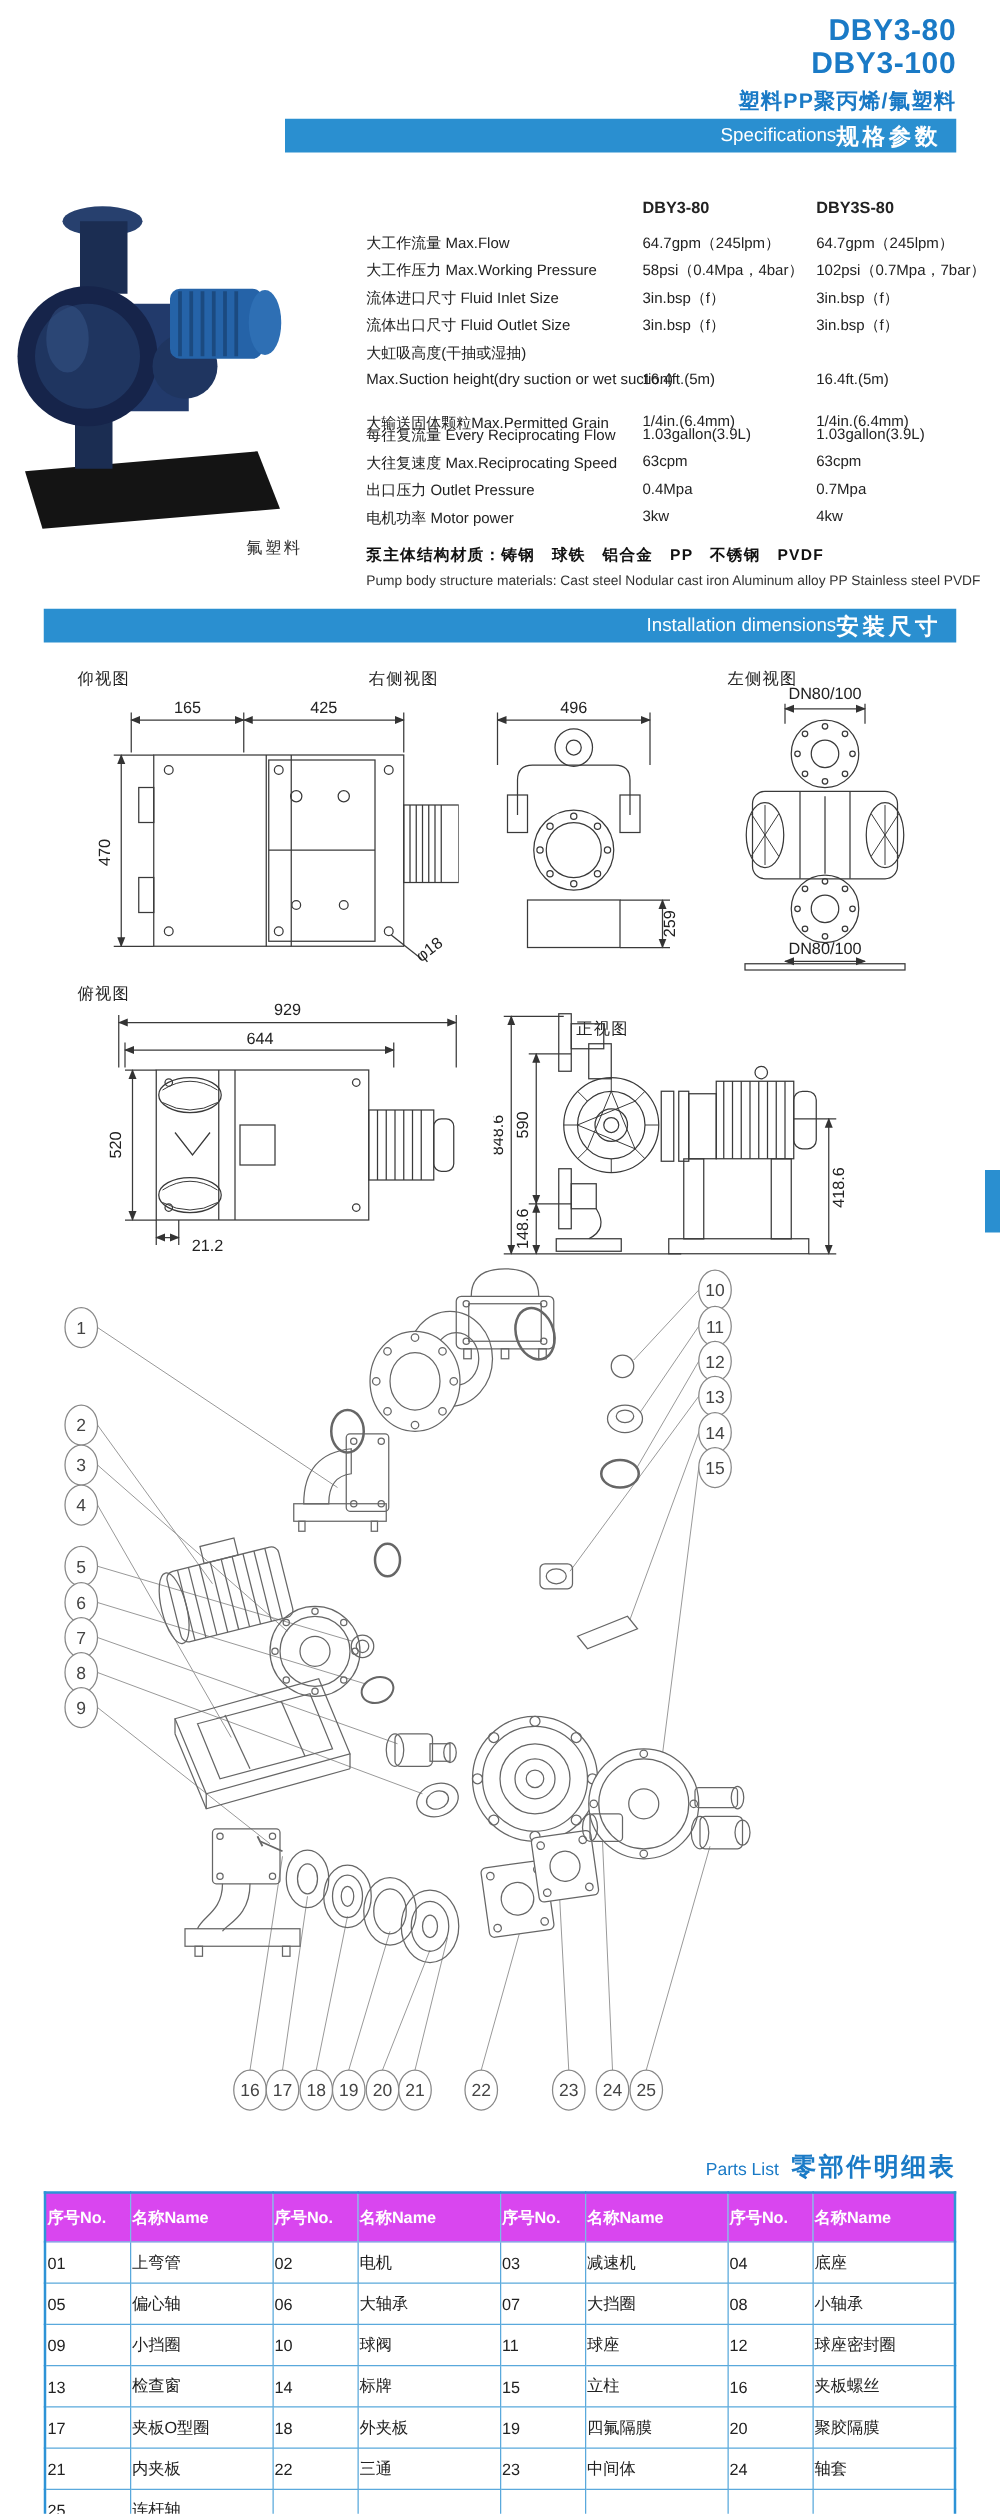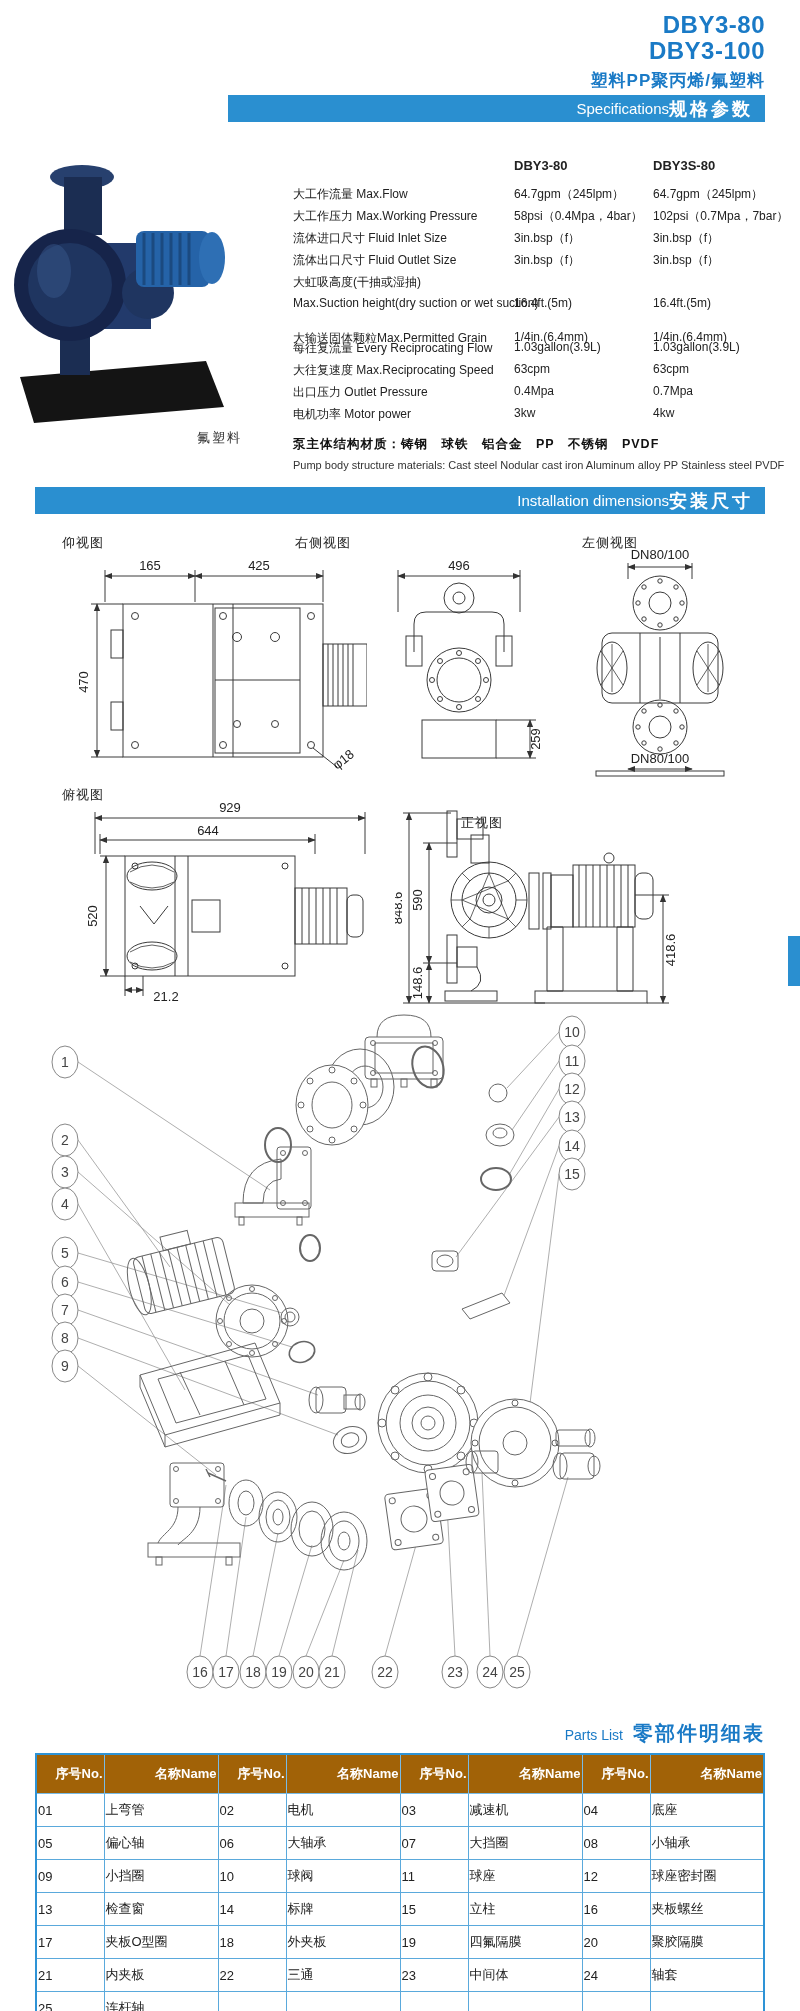--- a/index.html
+++ b/index.html
@@ -45,8 +45,8 @@
   .parts-title .cn { font-size:20px; font-weight:bold; letter-spacing:2px; }
   table.parts { position:absolute; left:35px; top:1753px; width:730px;
     border-collapse:collapse; table-layout:fixed; border:2px solid #2e93d6; }
-  table.parts th { background:#a16207; color:#fff; font-size:13px; font-weight:bold;
-    height:36px; border:1px solid #79bbe6; text-align:right; }
+  table.parts th { background:#d946ef; color:#fff; font-size:13px; font-weight:bold;
+    height:36px; border:1px solid #79bbe6; text-align:left; }
   table.parts td { background:#fff; color:#222; font-size:13px; height:30px;
     border:1px solid #5aa9dc; text-align:left; }
 </style>

